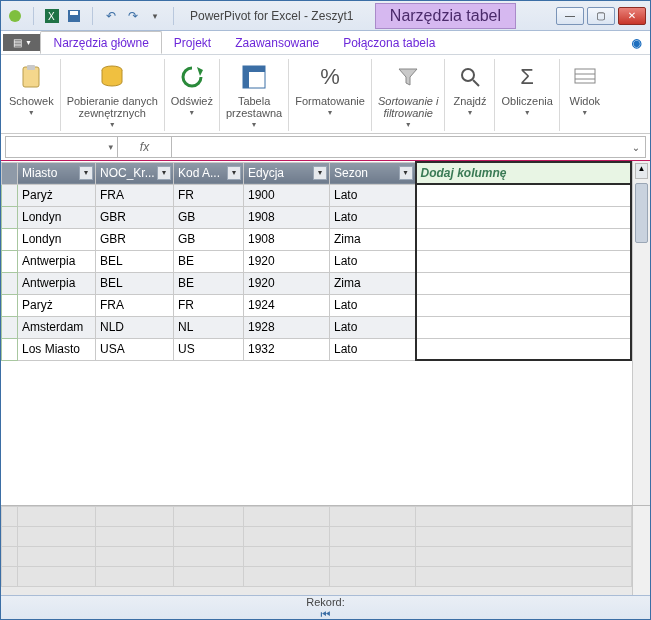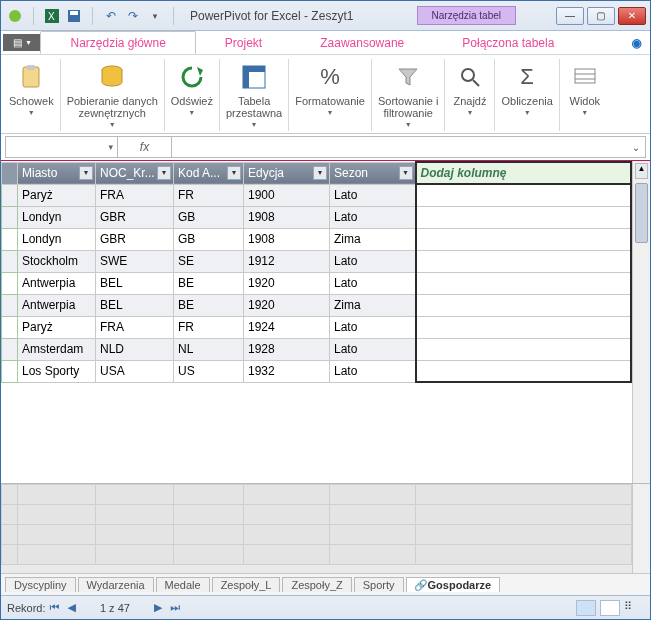--- a/index.html
+++ b/index.html
@@ -10,7 +10,7 @@
   .tb-icon { width: 16px; height: 16px; display: flex; align-items: center; justify-content: center; }
   .tb-sep { width:1px; height:18px; background:#b9c8dd; margin:0 4px;}
   .title-text { flex:1; padding-left:6px; white-space:nowrap; overflow:hidden; }
-  .context-tab { background:#d6b8f0; border:1px solid #a98ac9; color:#4a2a6a; font-size:10px; padding:3px 14px; margin-right:40px;}
+  .context-tab { background:#d6b8f0; border:1px solid #a98ac9; color:#4a2a6a; font-size:16px; padding:3px 14px; margin-right:40px;}
   .win-controls { display:flex; gap:3px; padding-right:4px;}
   .wc { width:28px; height:18px; border:1px solid #7a94b8; border-radius:2px; background:linear-gradient(#f4f7fc,#dbe5f2); display:flex; align-items:center; justify-content:center; font-size:10px; color:#333;}
   .wc.close { background:linear-gradient(#e98179,#c8362a); color:#fff; border-color:#8c2b22;}

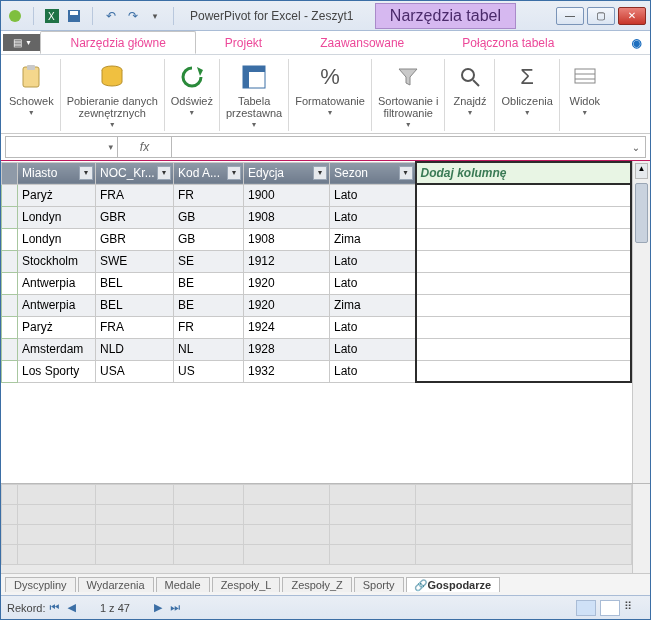--- a/index.html
+++ b/index.html
@@ -16,7 +16,7 @@
   .wc.close { background:linear-gradient(#e98179,#c8362a); color:#fff; border-color:#8c2b22;}
   .menubar { height:24px; background:#fff; display:flex; align-items:center; font-size:12px; border-bottom:1px solid #d0d6dd; position:relative;}
   .file-tab { background:#656565; color:#fff; padding:3px 10px; margin-left:2px; display:flex; align-items:center; gap:4px;}
-  .menu-item { padding:0 29px; color:#ec4899; height:100%; display:flex; align-items:center;}
+  .menu-item { padding:0 12px; color:#6d28d9; height:100%; display:flex; align-items:center;}
   .menu-item.active { border:1px solid #c5c5c5; border-bottom:1px solid #fff; border-radius:2px 2px 0 0;}
   .help-icon { margin-left:auto; margin-right:8px; color:#1e6fbf; font-weight:bold;}
   .ribbon { background:#fff; border-bottom:1px solid #c9c9c9; display:flex; padding:4px 2px 2px; gap:0;}

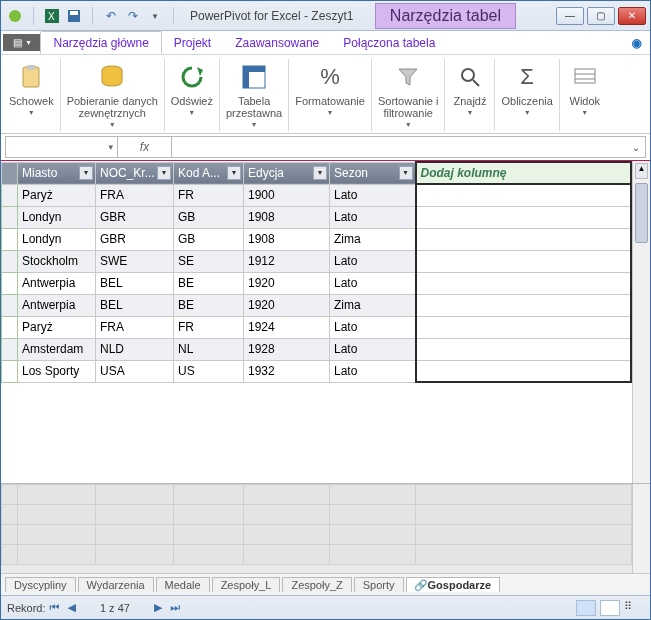--- a/index.html
+++ b/index.html
@@ -168,7 +168,7 @@
             <path d="M3 4 h18 l-7 8 v8 l-4 -2 v-6 z" fill="#c9c9c9" stroke="#888"></path>
           </svg>
         </div>
-      <div class="rlabel" style="white-space:pre;">Sortowanie i
+      <div class="rlabel" style="white-space:pre;font-style:italic;">Sortowanie i
 filtrowanie</div>
       <div class="rdrop">▾</div>
     </div>

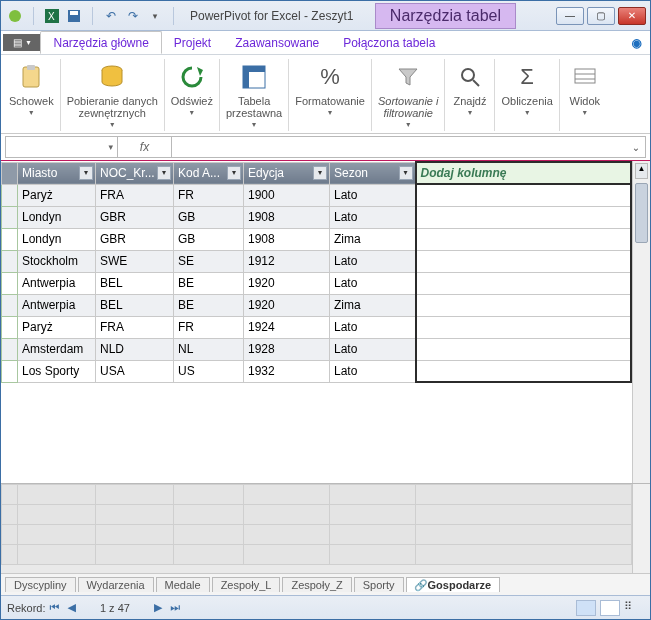--- a/index.html
+++ b/index.html
@@ -252,15 +252,6 @@
     <td>Zima</td>
     <td class="addcol"></td>
             </tr>
-            <tr class="even">
-              <td class="rowhdr"></td>
-    <td>Stockholm</td>
-    <td>SWE</td>
-    <td>SE</td>
-    <td class="num">1912</td>
-    <td>Lato</td>
-    <td class="addcol"></td>
-            </tr>
             <tr class="odd">
               <td class="rowhdr"></td>
     <td>Antwerpia</td>

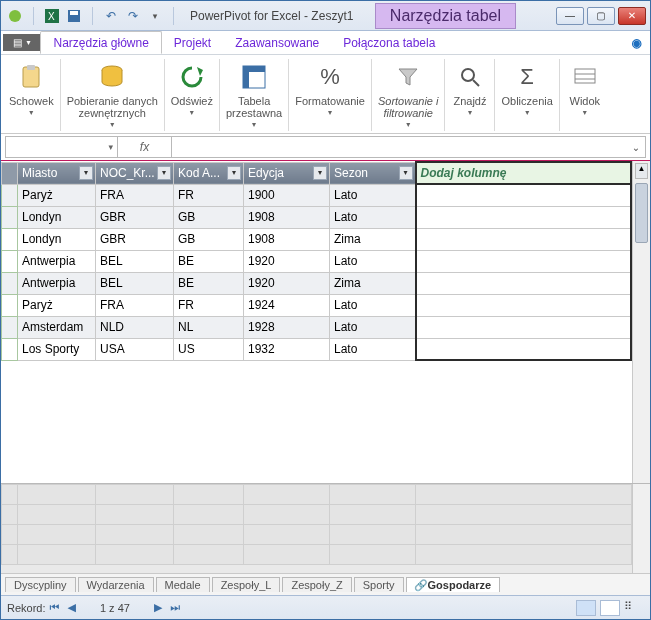--- a/index.html
+++ b/index.html
@@ -290,7 +290,7 @@
             </tr>
             <tr class="odd">
               <td class="rowhdr"></td>
-    <td>Los Sporty</td>
+    <td>Los Miasto</td>
     <td>USA</td>
     <td>US</td>
     <td class="num">1932</td>

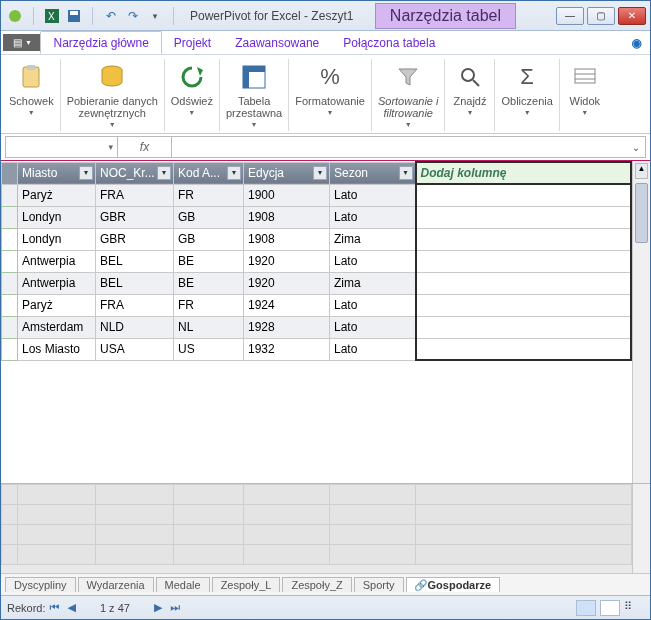--- a/index.html
+++ b/index.html
@@ -352,15 +352,6 @@
     <div class="calc-vscroll"></div>
   </div>
 
-  <div class="sheet-tabs" id="sheet-tabs">
-      <div class="stab">Dyscypliny</div>
-      <div class="stab">Wydarzenia</div>
-      <div class="stab">Medale</div>
-      <div class="stab">Zespoły_L</div>
-      <div class="stab">Zespoły_Z</div>
-      <div class="stab">Sporty</div>
-      <div class="stab active"><span class="link">🔗</span>Gospodarze</div>
-    </div>
 
   <div class="statusbar">
     <span>Rekord:</span>

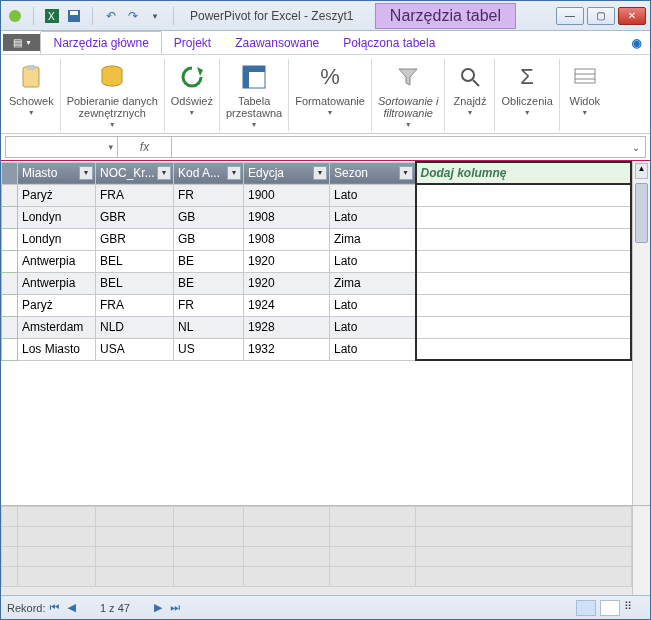--- a/index.html
+++ b/index.html
@@ -54,7 +54,7 @@
   .stab { border:1px solid #b9b9b9; border-bottom:none; padding:1px 8px; margin-right:2px; background:#f0f0f0; color:#555;}
   .stab.active { background:#fff; color:#333; font-weight:bold;}
   .stab .link { width:10px; height:10px; display:inline-block; margin-right:3px;}
-  .statusbar { height:24px; background:linear-gradient(#e9eef5,#dfe7f2); border-top:1px solid #a9bcd6; display:flex; align-items:center; font-size:11px; padding:0 6px; color:#444;}
+  .statusbar { height:24px; background:linear-gradient(#e9eef5,#dfe7f2); border-top:1px solid #a9bcd6; display:flex; align-items:center; font-size:11px; padding:0 6px; color:#444;flex-direction:column;}
   .navbtn { padding:0 4px; color:#3b6ea5; cursor:pointer;}
   .sb-right { margin-left:auto; display:flex; gap:4px;}
   .viewbtn { width:20px; height:16px; border:1px solid #a9bcd6; background:#fff;}

